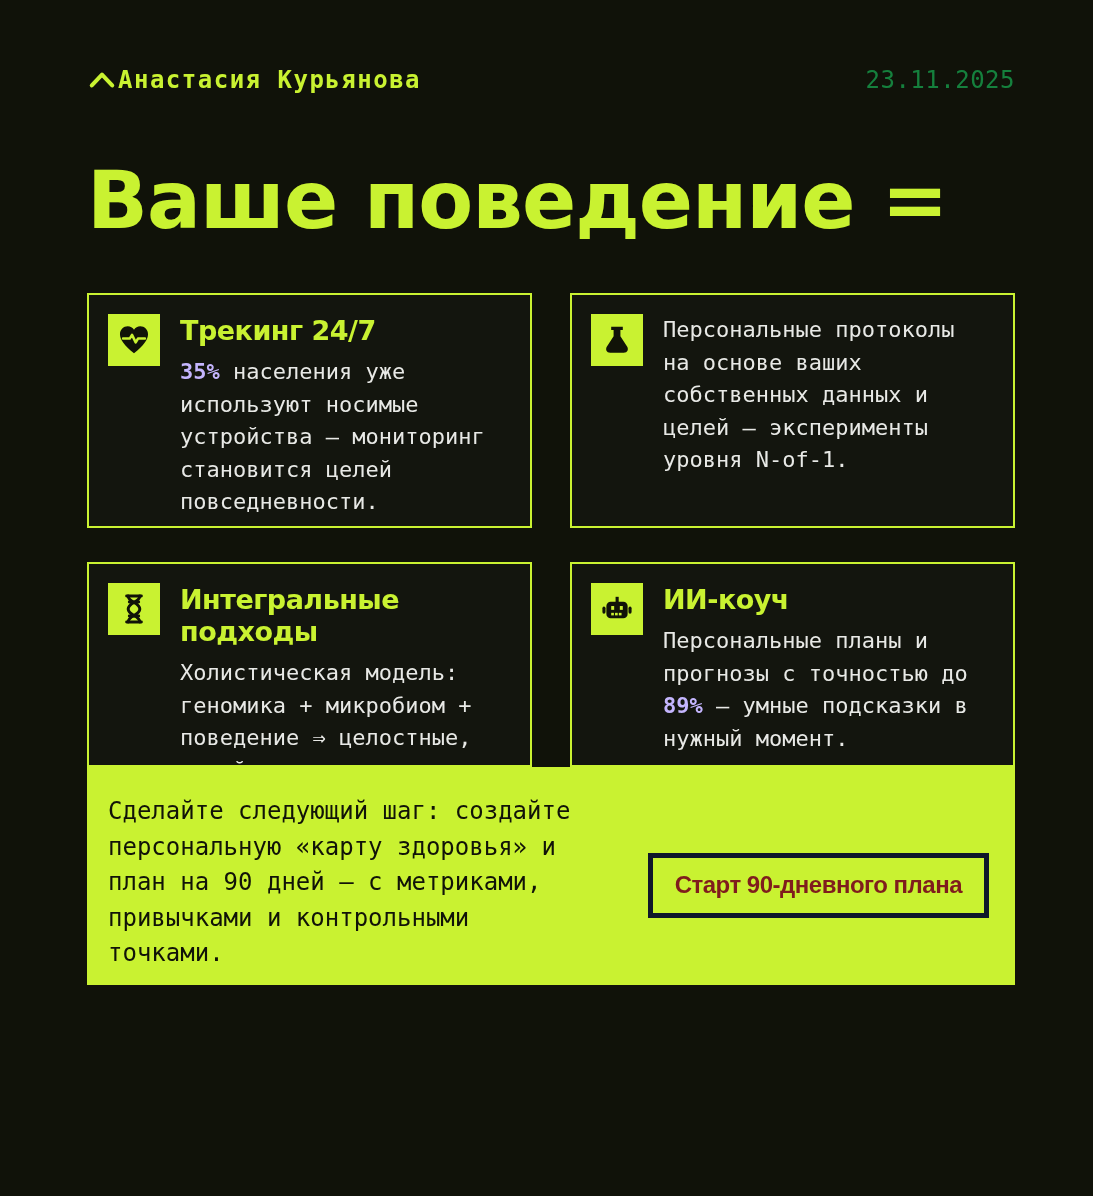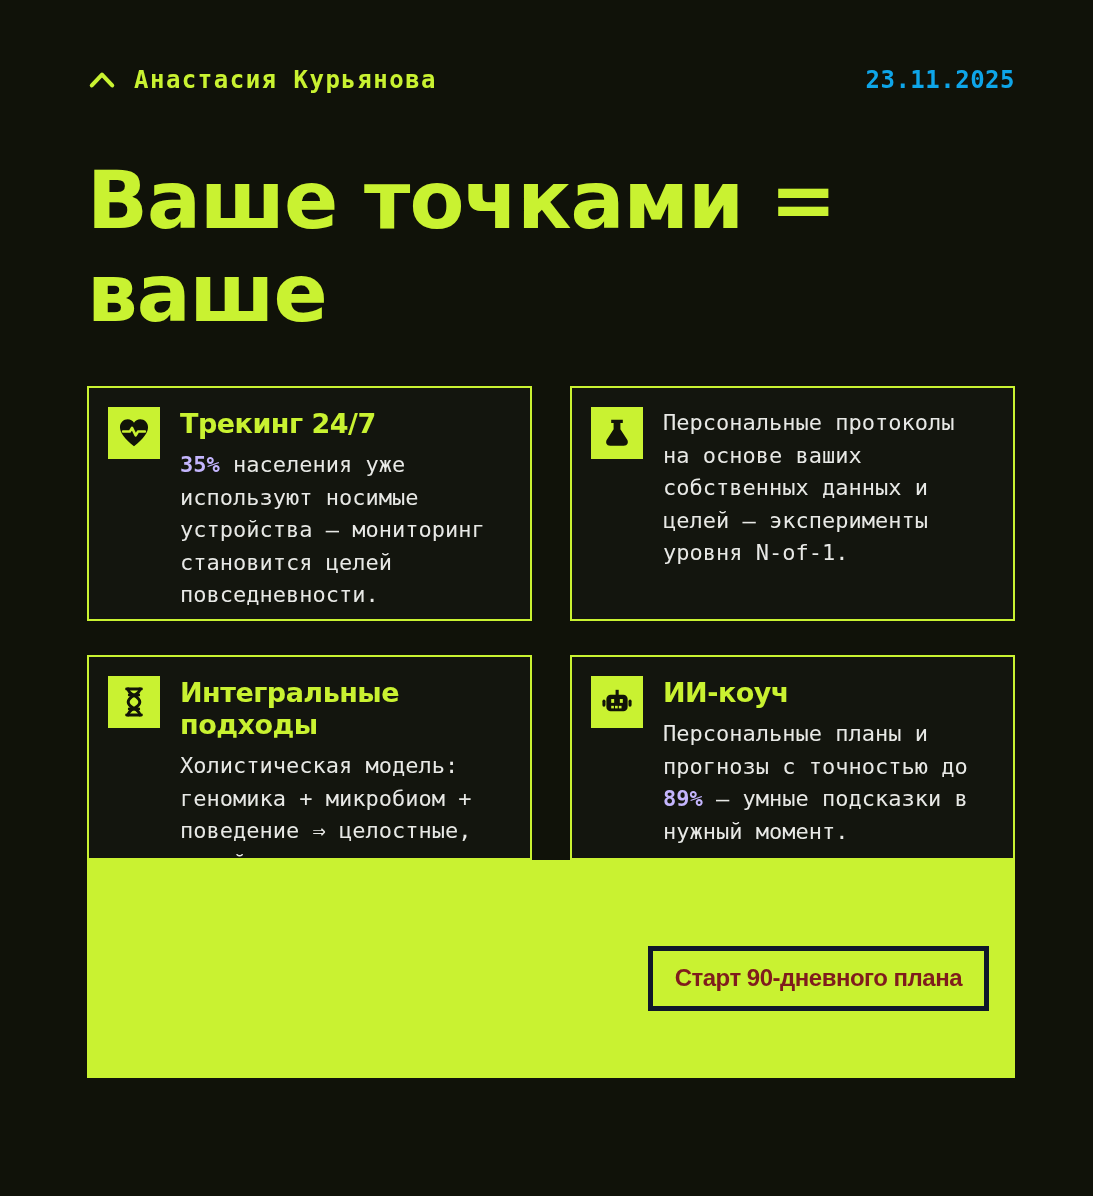--- a/index.html
+++ b/index.html
@@ -28,7 +28,7 @@
   .author-row {
     display: flex;
     align-items: center;
-    gap: 17px;
+    gap: 1px;
   }
   .author-row svg { display: block; }
   .author-name {

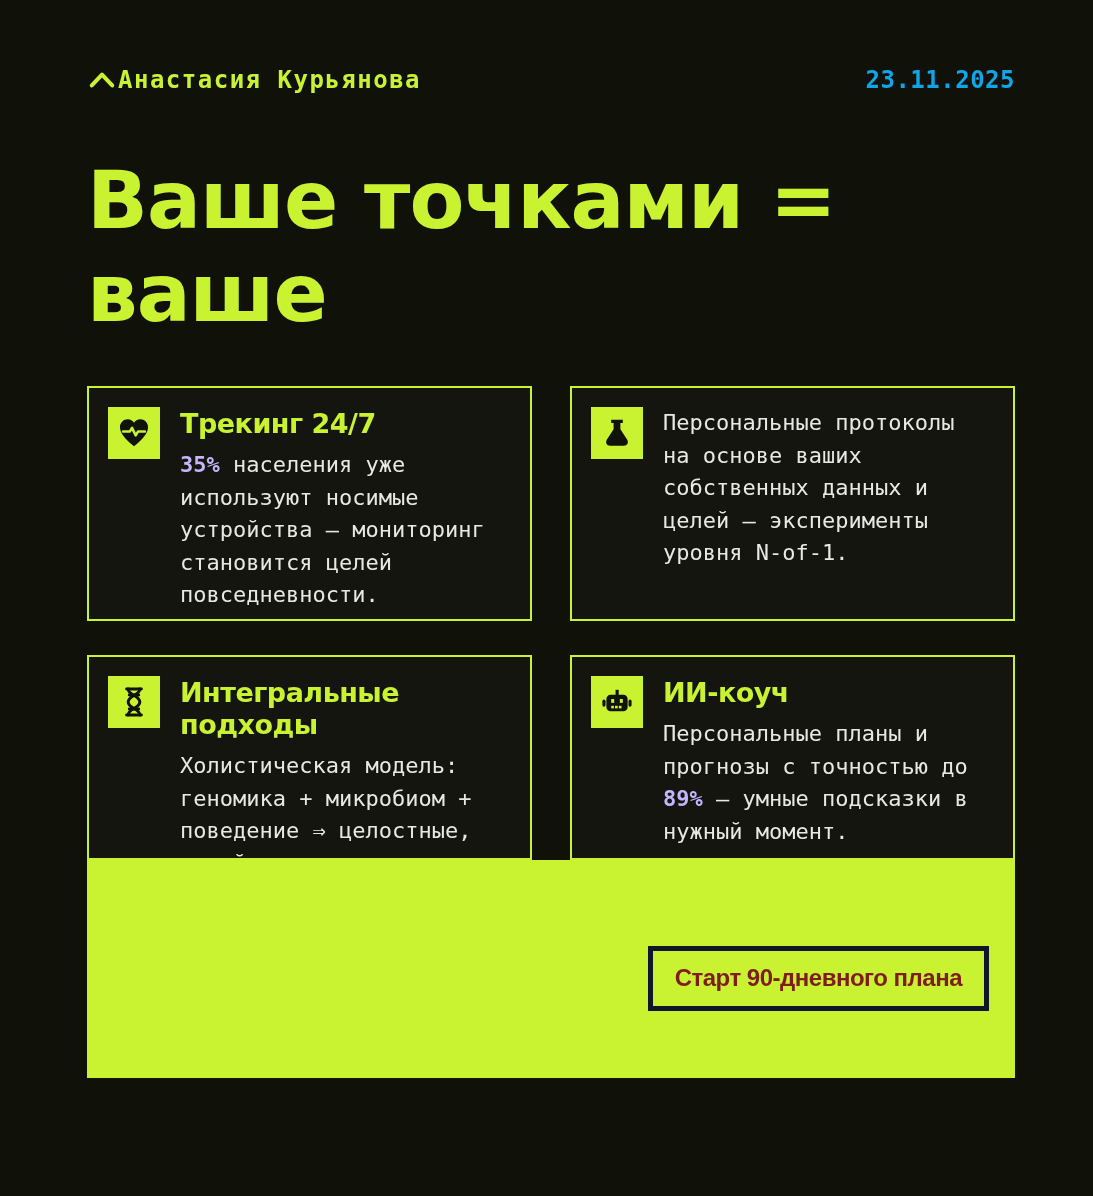--- a/index.html
+++ b/index.html
@@ -40,10 +40,10 @@
   }
   .post-date {
     font-family: "DejaVu Sans Mono", monospace;
-    font-weight: bold;
+    font-weight: normal;
     font-size: 24px;
     letter-spacing: 0.5px;
-    color: #0ea5e9;
+    color: #15803d;
   }
   
   .headline {

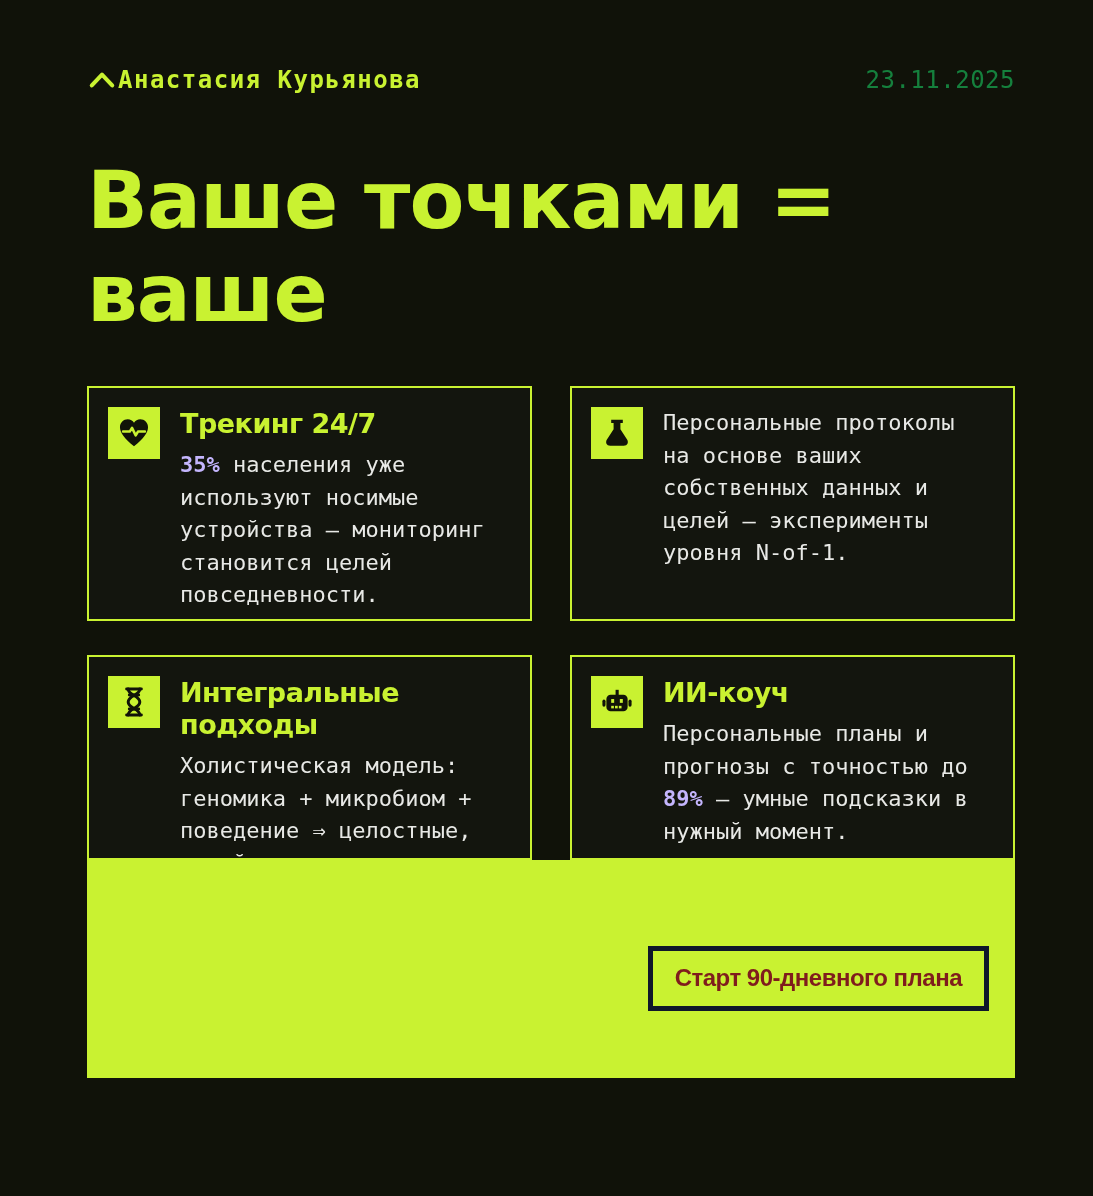--- a/index.html
+++ b/index.html
@@ -150,7 +150,7 @@
   </div>
 
   <div class="headline">
-    <div>Ваше точками =</div>
+    <div>Ваше поведение =</div>
     <div>ваше</div>
   </div>
 

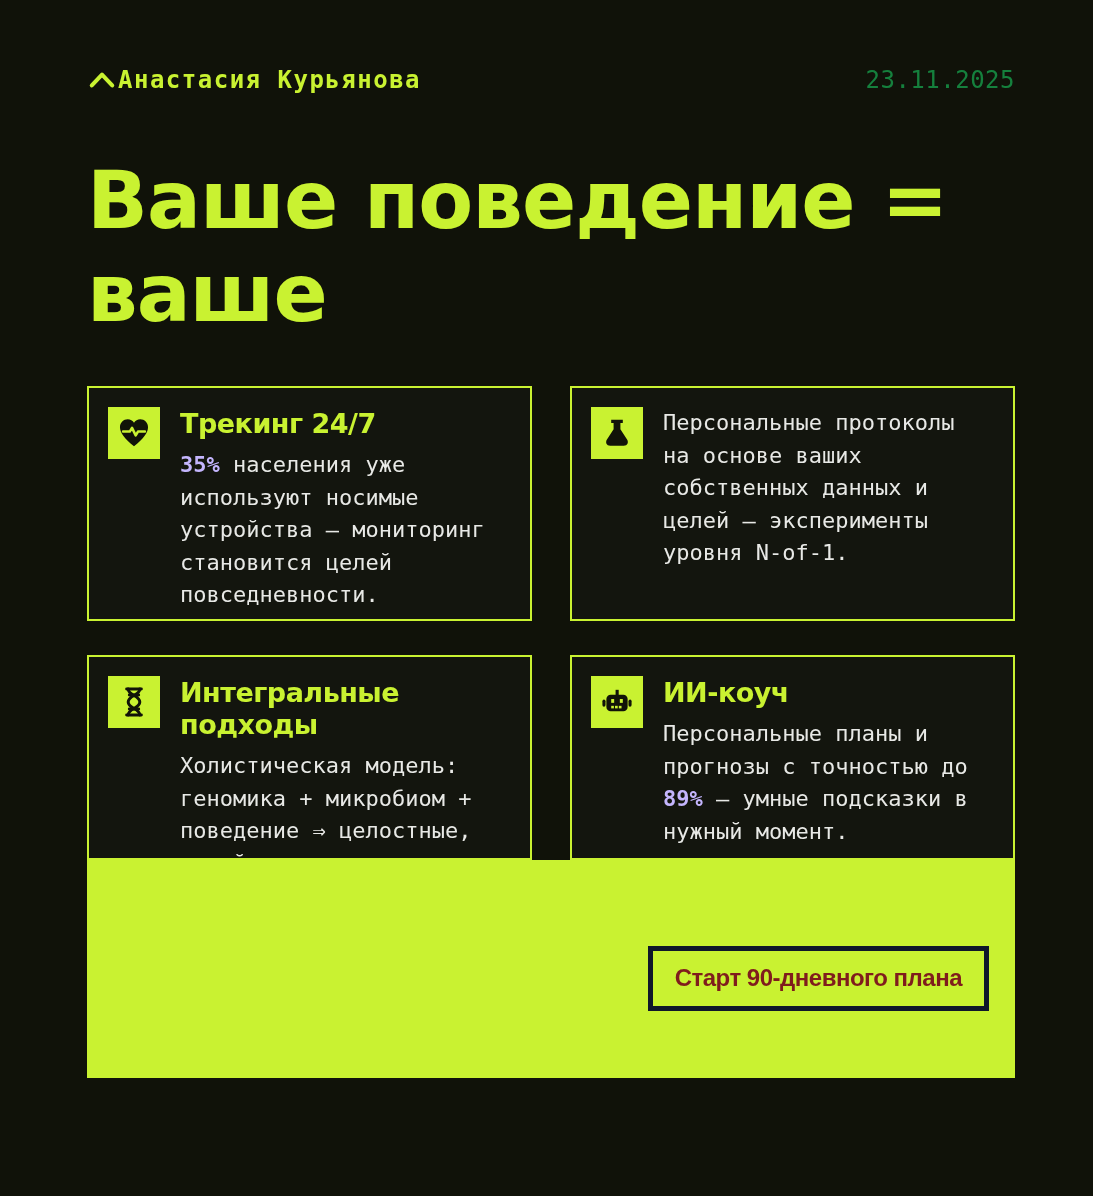--- a/index.html
+++ b/index.html
@@ -151,7 +151,6 @@
 
   <div class="headline">
     <div>Ваше поведение =</div>
-    <div>ваше</div>
   </div>
 
   <div class="cards">

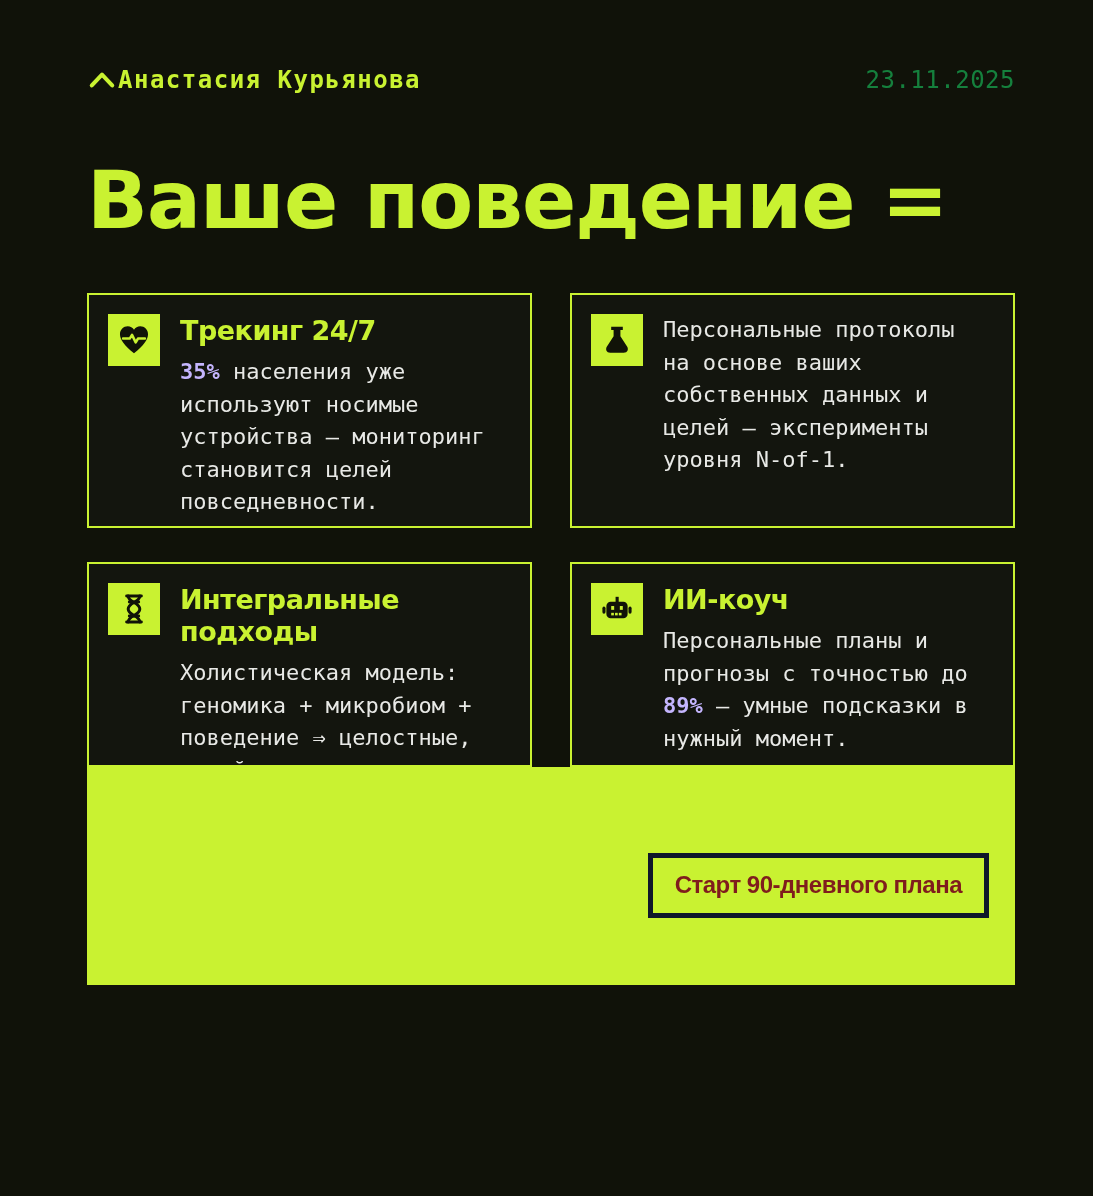--- a/index.html
+++ b/index.html
@@ -217,6 +217,7 @@
   </div>
 
   <div class="cta-panel">
+    <div class="cta-text">Сделайте следующий шаг: создайте персональную «карту здоровья» и план на 90 дней — с метриками, привычками и контрольными точками.</div>
     <button class="cta-button">Старт 90-дневного плана</button>
   </div>
 

